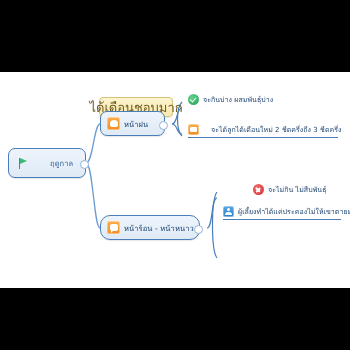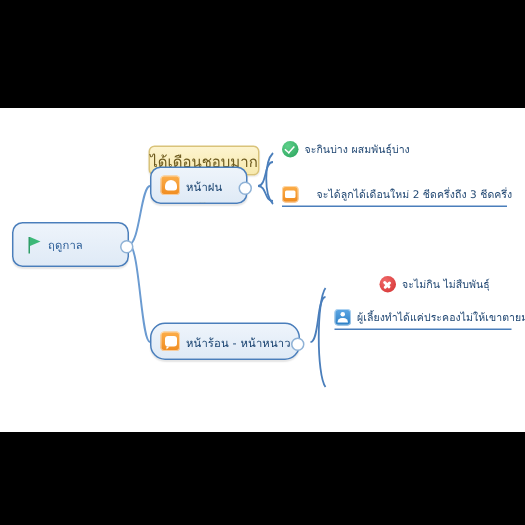--- a/index.html
+++ b/index.html
@@ -54,7 +54,7 @@
            background:linear-gradient(#fdf4cf,#f7e9ae);
            display:flex;align-items:center;justify-content:center;
            box-shadow:0 1px 1px rgba(0,0,0,.08);}
-  #callout .lbl{font-size:10px;color:#6d5a1e;white-space:nowrap;}
+  #callout .lbl{font-size:13px;color:#6d5a1e;white-space:nowrap;}
   #stem{position:absolute;left:133px;top:45px;width:4px;height:18px;
         background:linear-gradient(#f7e9ae,#f3e2a0);
         border-left:1.2px solid #d9c37a;border-right:1.2px solid #d9c37a;

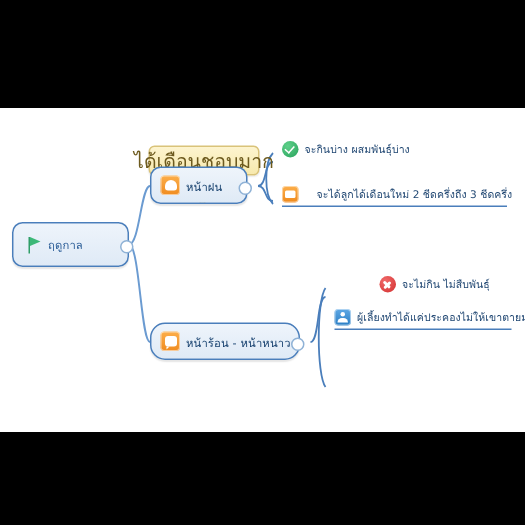--- a/index.html
+++ b/index.html
@@ -20,7 +20,7 @@
         box-shadow:0 1px 1px rgba(0,0,0,.10);}
   .node .lbl{font-size:7.5px;color:#16406e;white-space:nowrap;letter-spacing:.1px;}
 
-  #root{left:8px;top:76px;width:78px;height:30px;padding-left:9px;gap:3px;}
+  #root{left:8px;top:76px;width:78px;height:30px;padding-left:9px;gap:21px;}
   #root .lbl{color:#2a5c96;}
 
   #branch1{left:100px;top:39px;width:65px;height:25px;padding-left:6px;gap:4px;}

